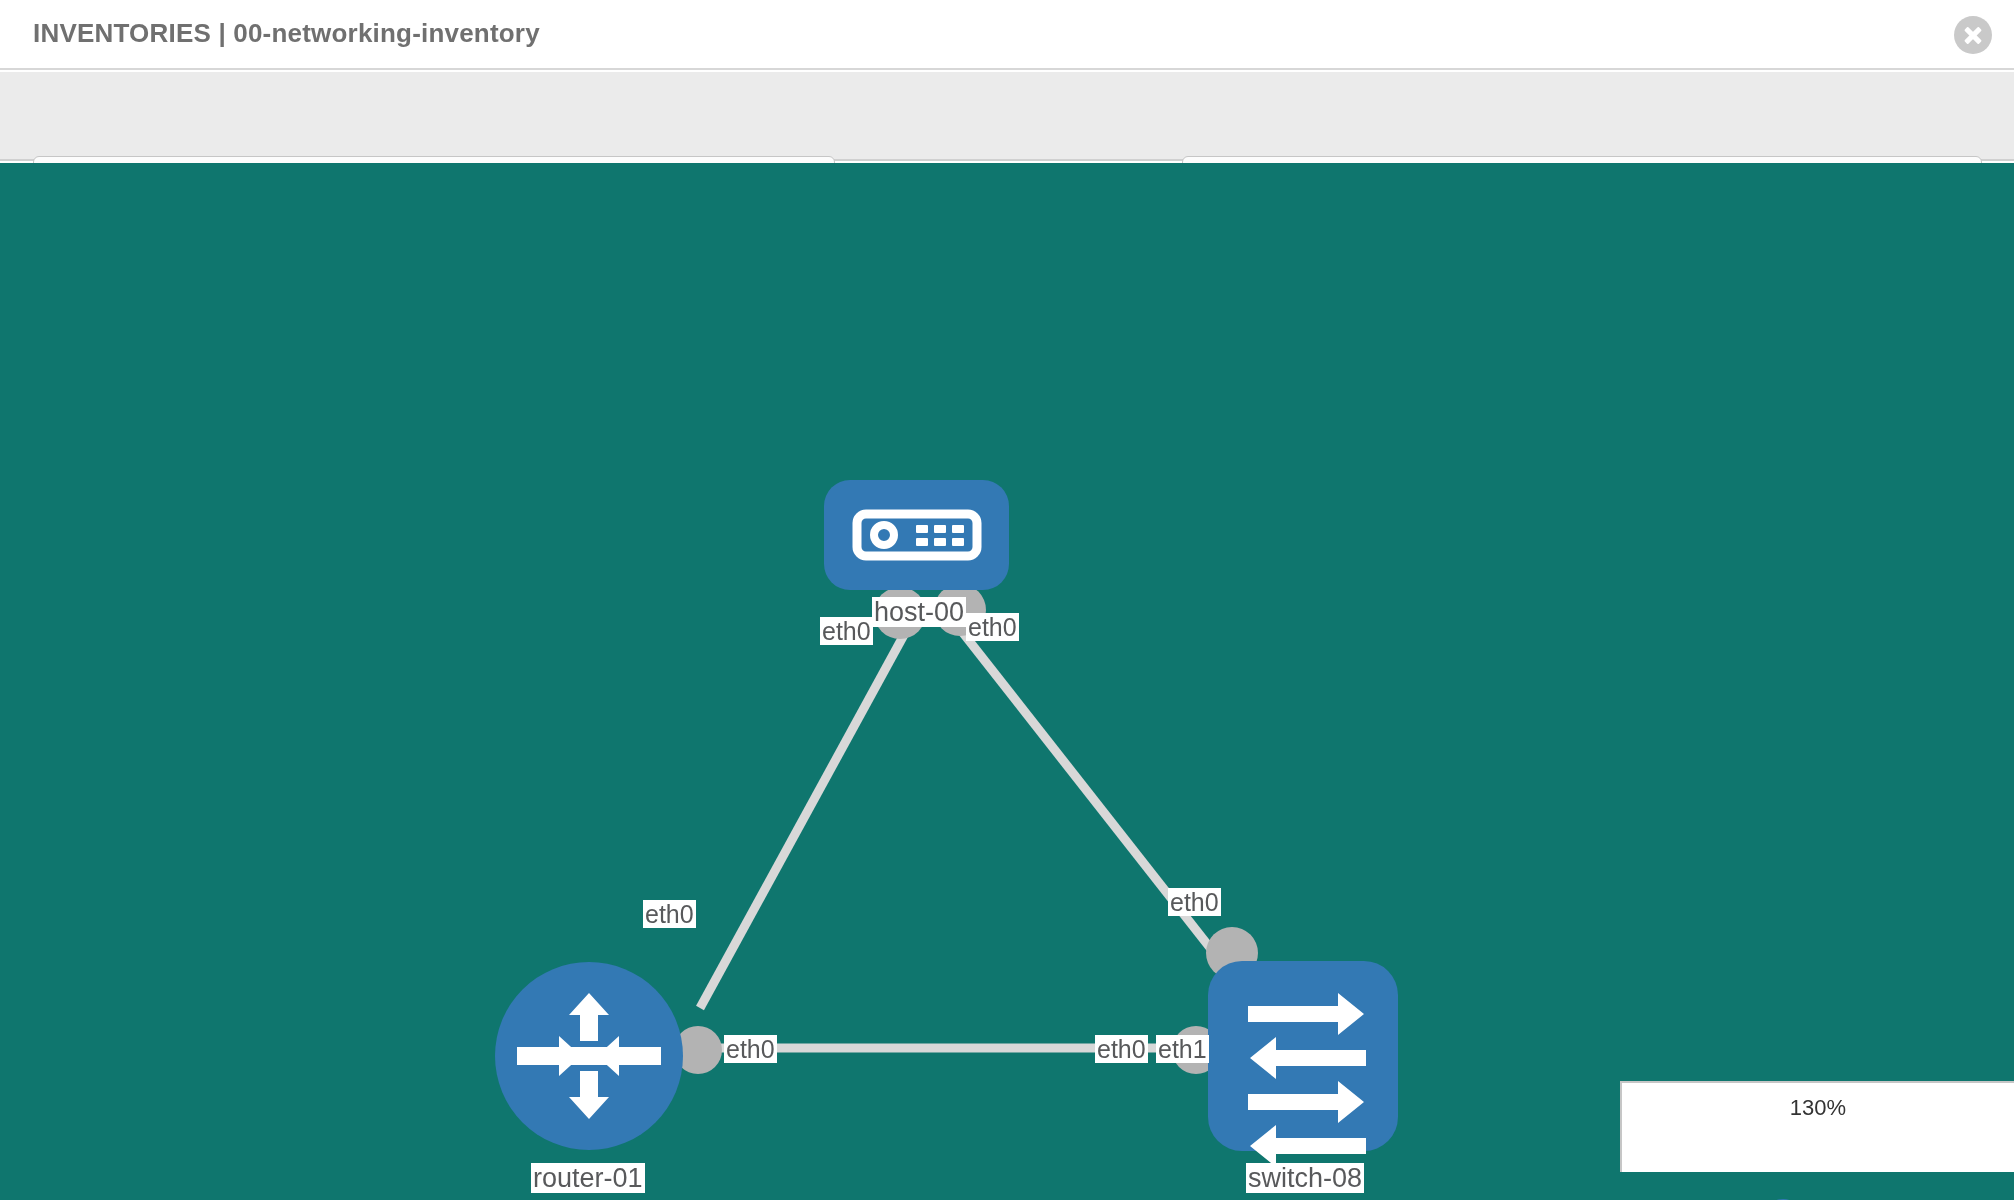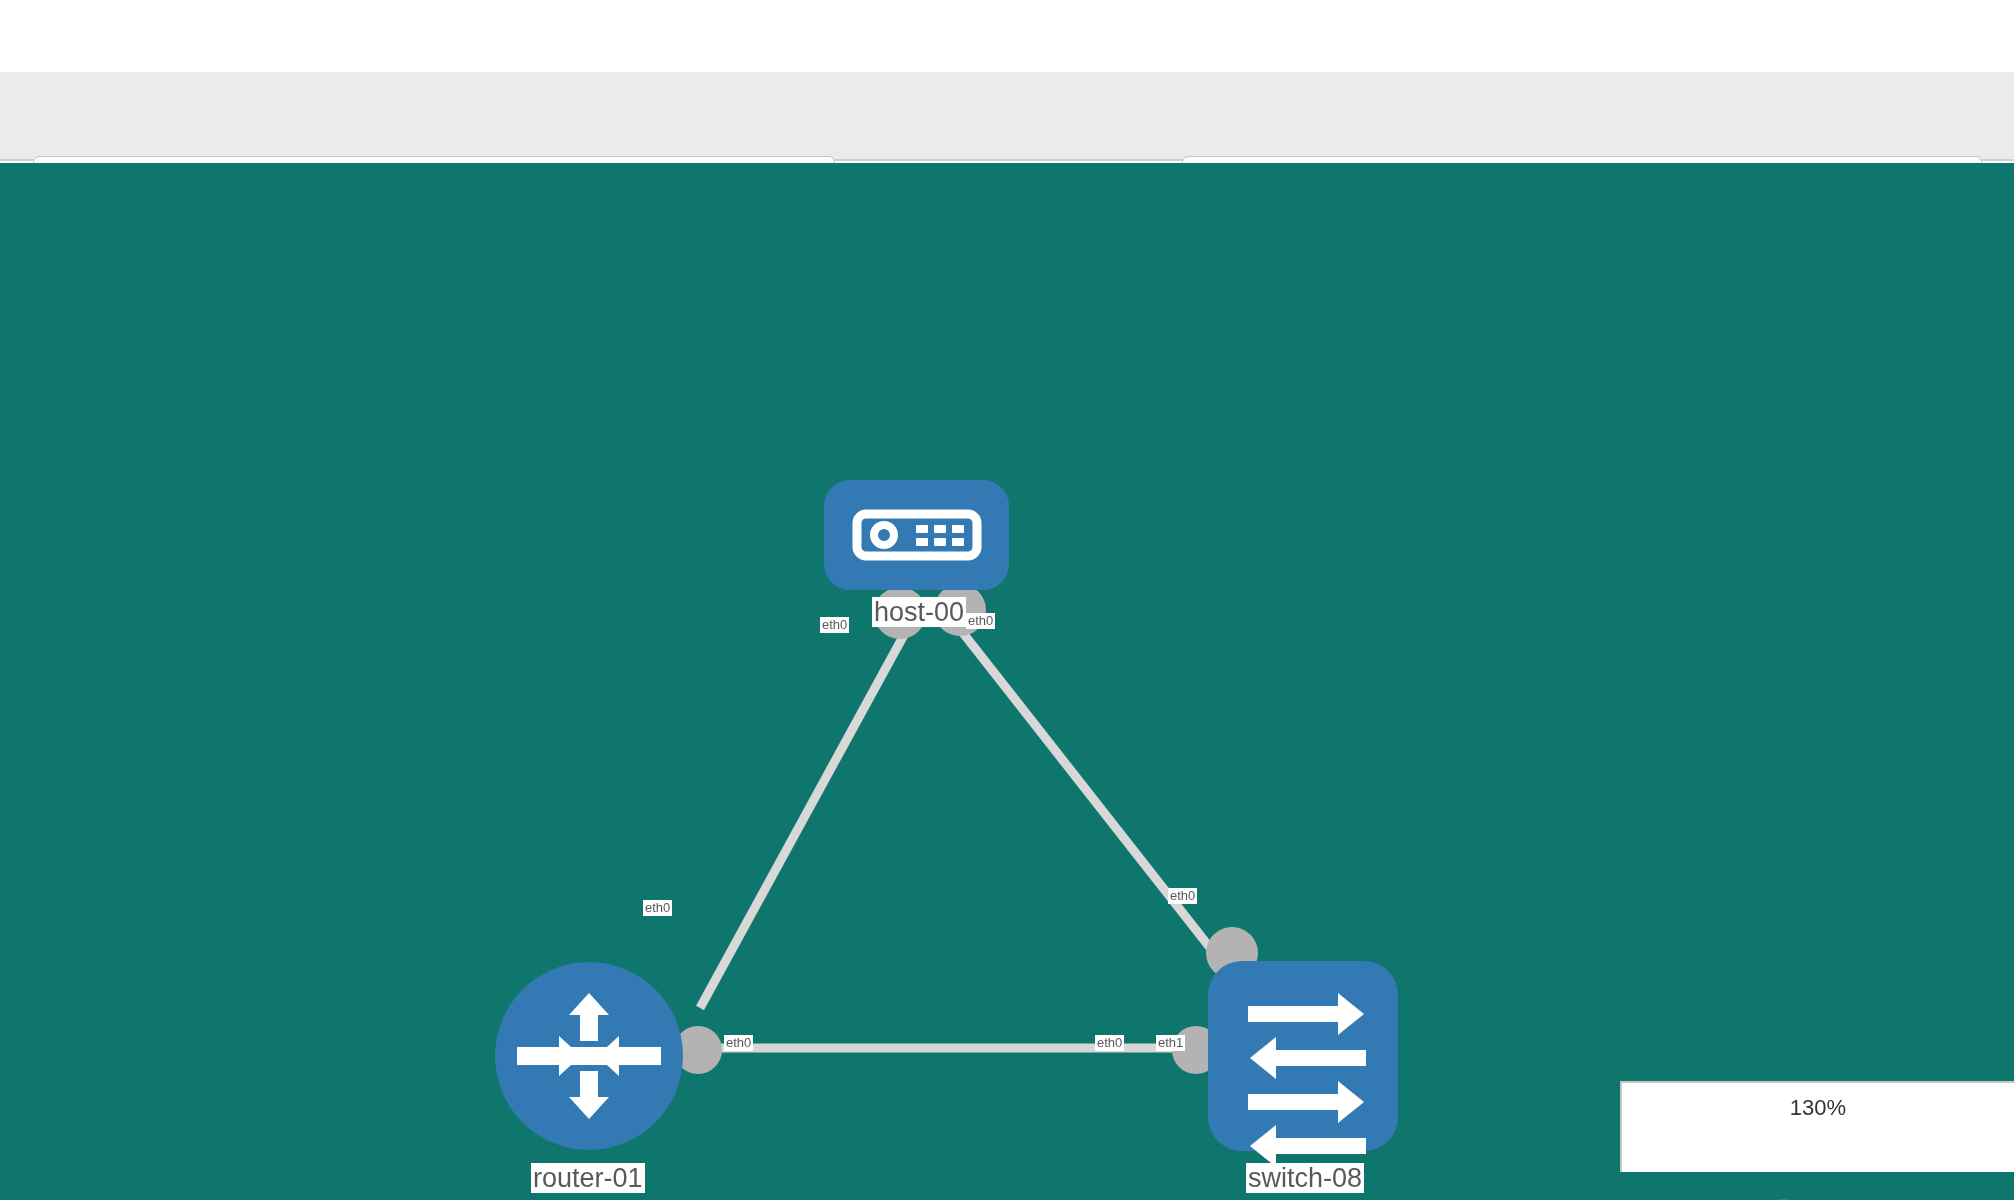--- a/index.html
+++ b/index.html
@@ -130,6 +130,13 @@
 
 <div id="app">
 
+  <div id="header">
+    <div id="page-title">INVENTORIES | 00-networking-inventory</div>
+    <div id="close-btn">
+      <span class="x1"></span>
+      <span class="x2"></span>
+    </div>
+  </div>
 
   <div id="toolbar">
 

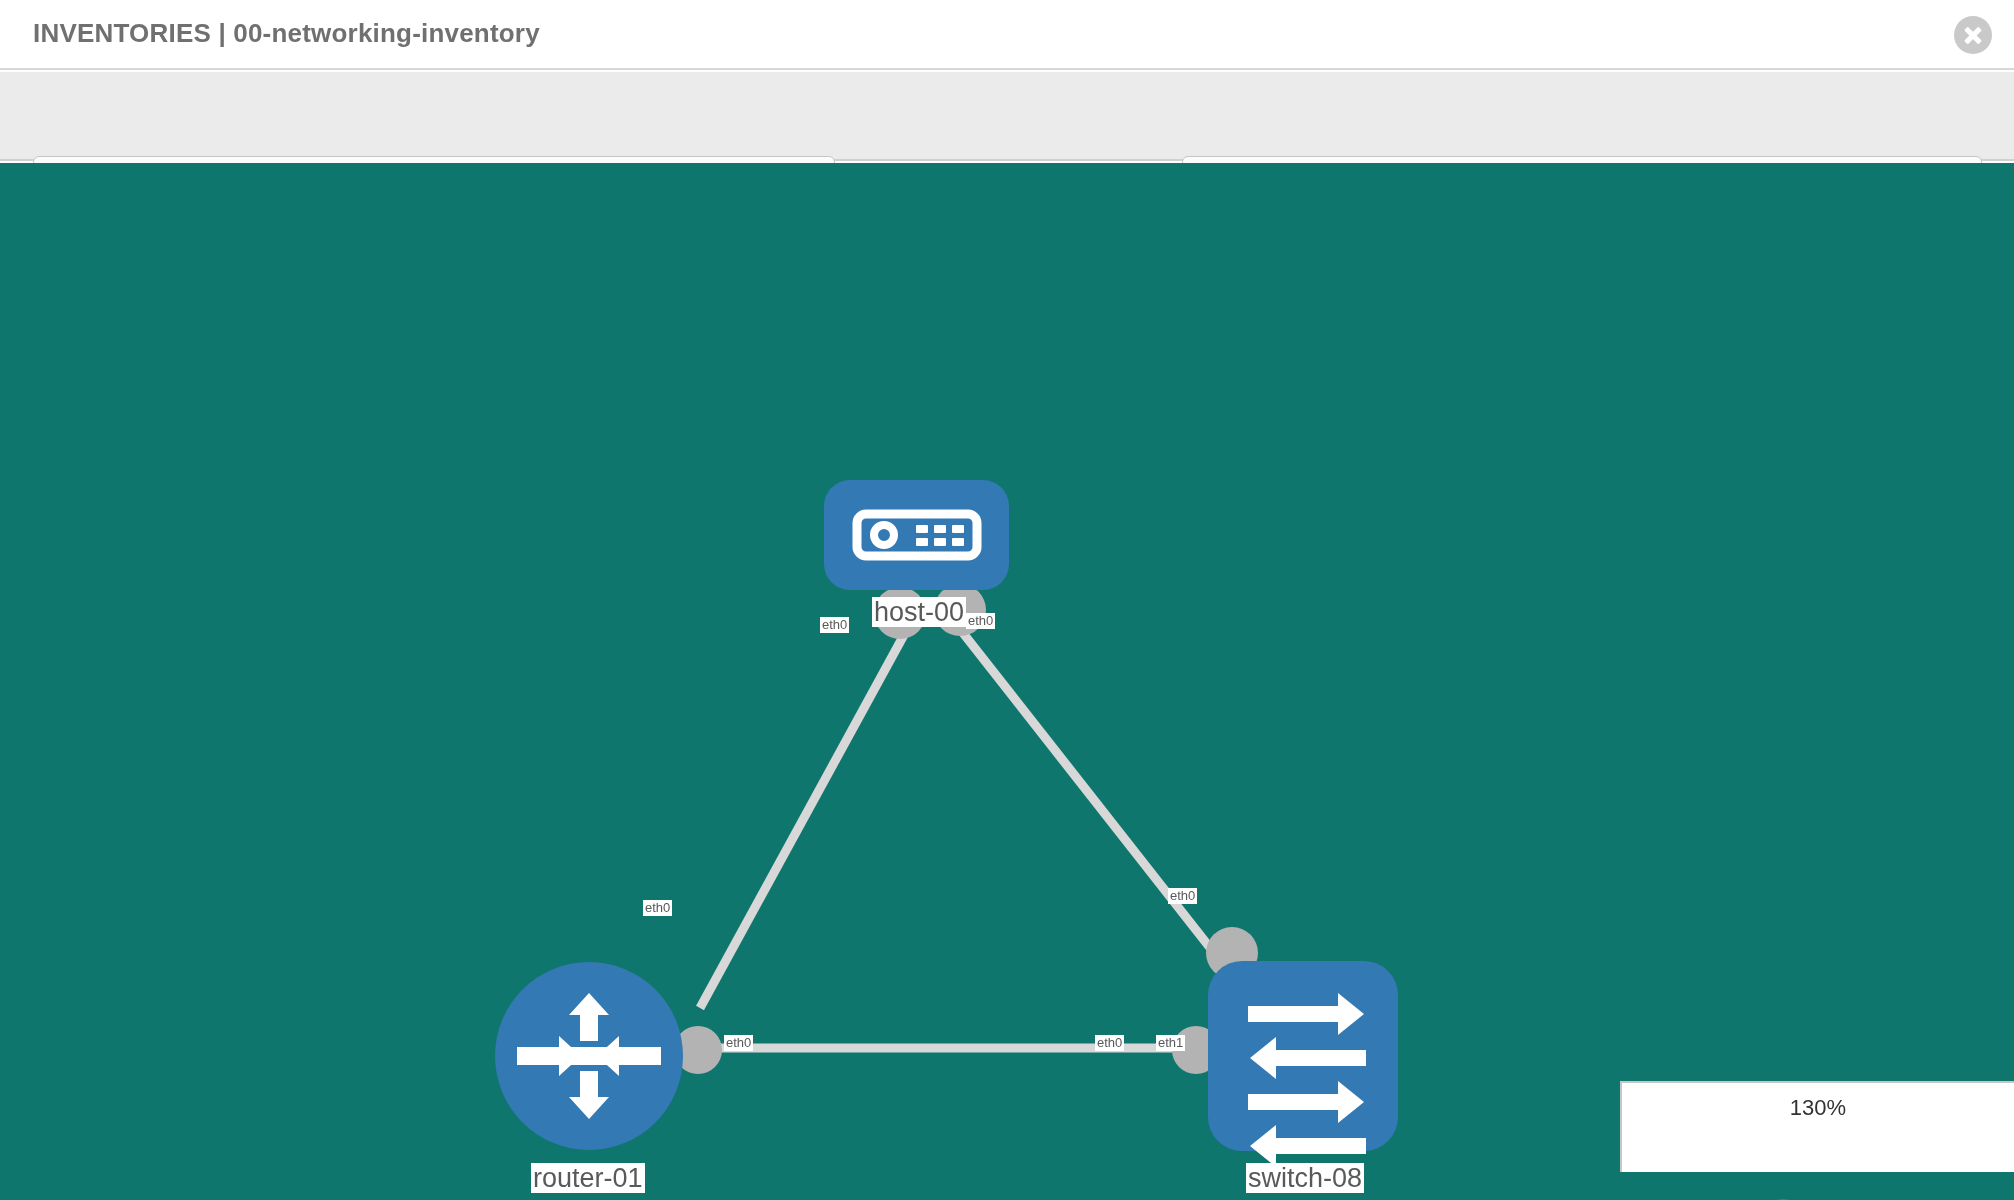--- a/index.html
+++ b/index.html
@@ -105,7 +105,7 @@
     line-height: 1.05;
   }
   .node-label { font-size: 27px; padding: 1px 2px; }
-  .iface-label { font-size: 13px; padding: 1px 2px; }
+  .iface-label { font-size: 25px; padding: 1px 2px; }
 
   
   #zoom-panel {

